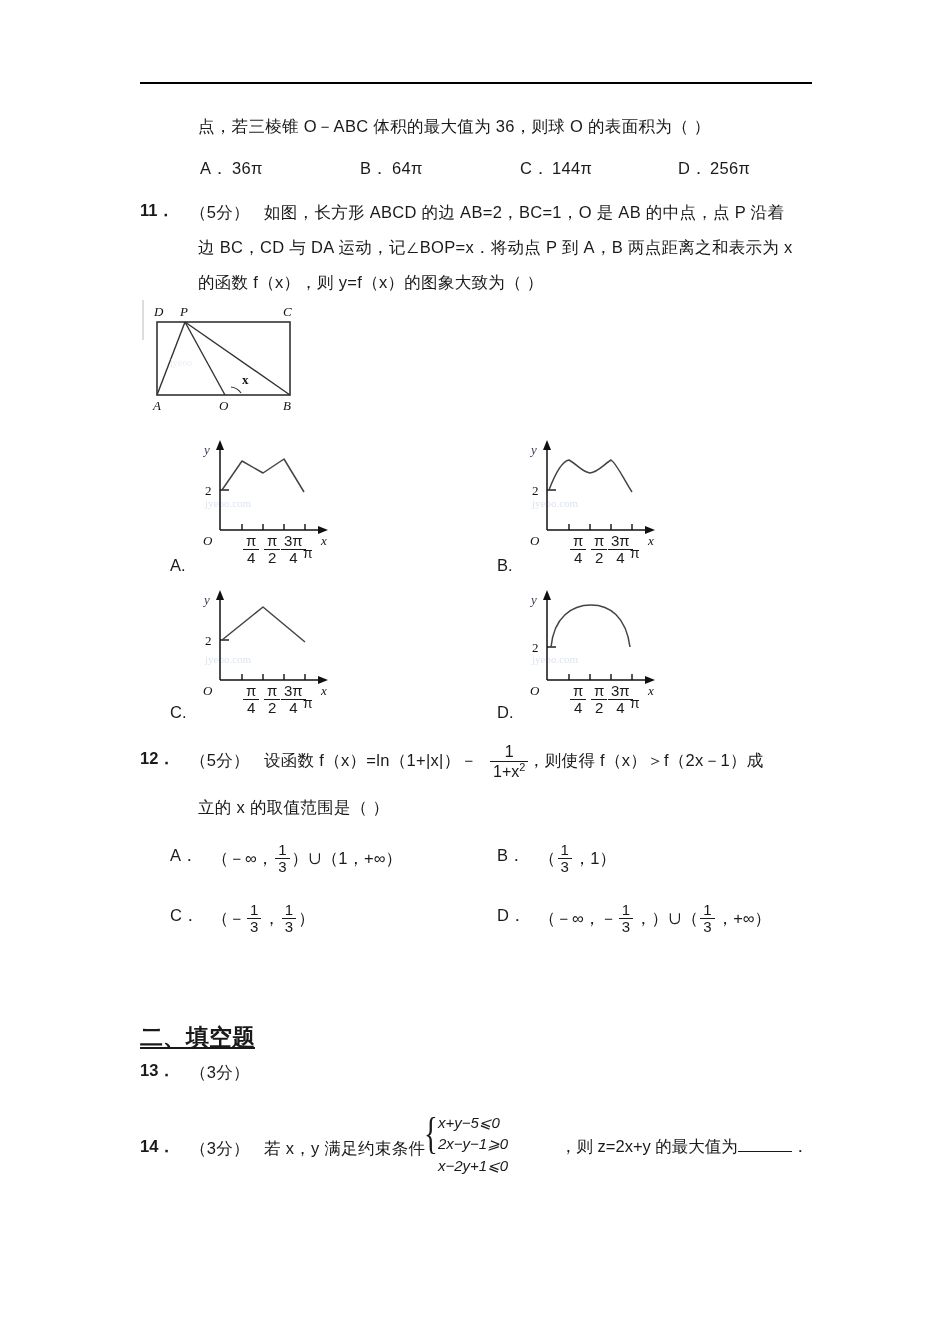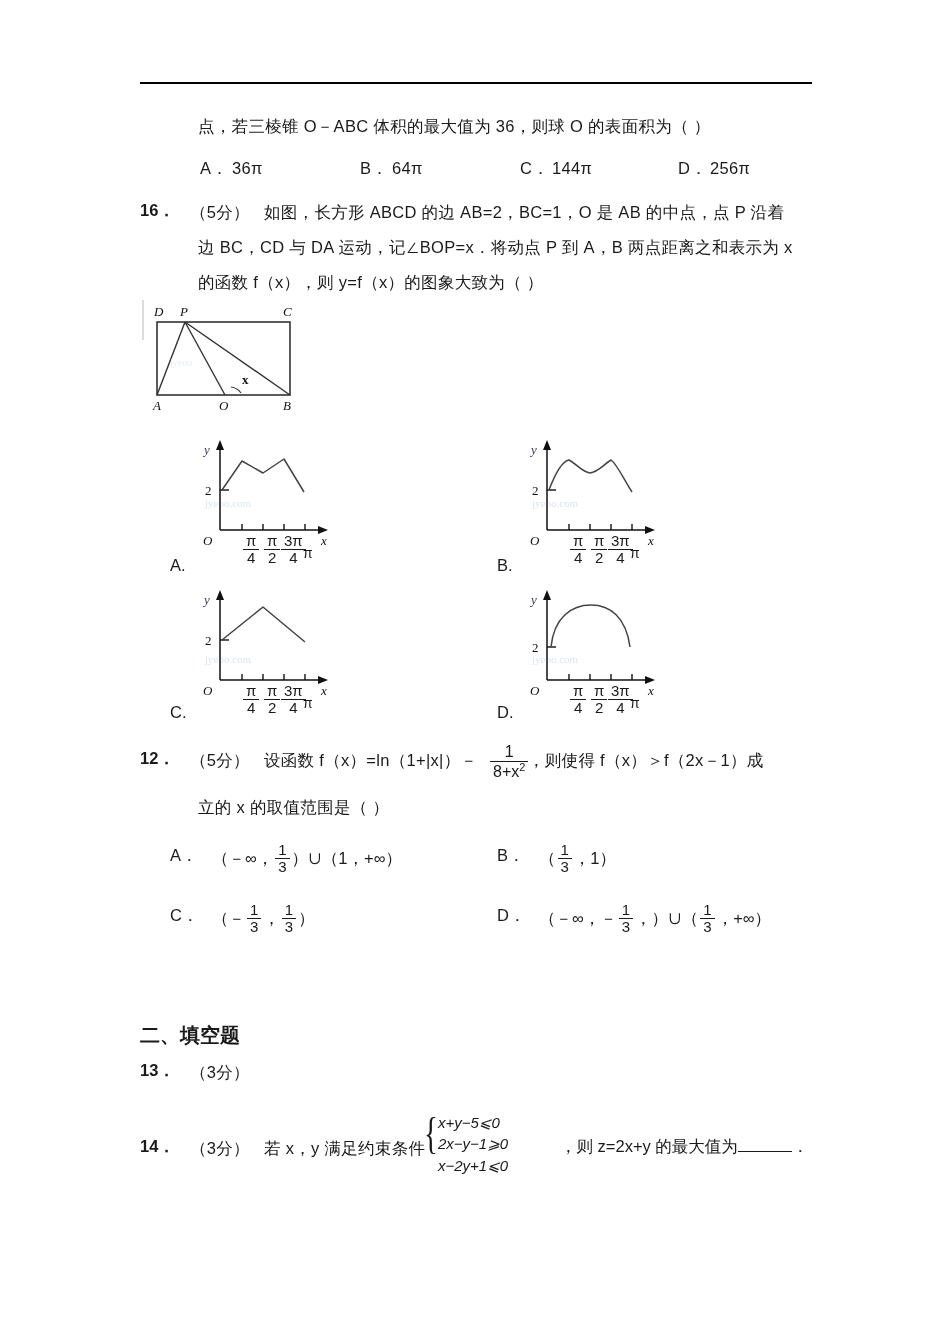--- a/index.html
+++ b/index.html
@@ -117,7 +117,7 @@
   <div class="txt" style="left:678px; top:156px;">D．</div>
   <div class="txt" style="left:710px; top:156px;">256π</div>
 
-  <div class="qnum" style="left:140px; top:200px;">16．</div>
+  <div class="qnum" style="left:140px; top:200px;">11．</div>
   <div class="txt" style="left:190px; top:200px;">（5分）</div>
   <div class="txt" style="left:264px; top:200px;">如图，长方形 ABCD 的边 AB=2，BC=1，O 是 AB 的中点，点 P 沿着</div>
   <div class="txt" style="left:198px; top:235px;">边 BC，CD 与 DA 运动，记∠BOP=x．将动点 P 到 A，B 两点距离之和表示为 x</div>

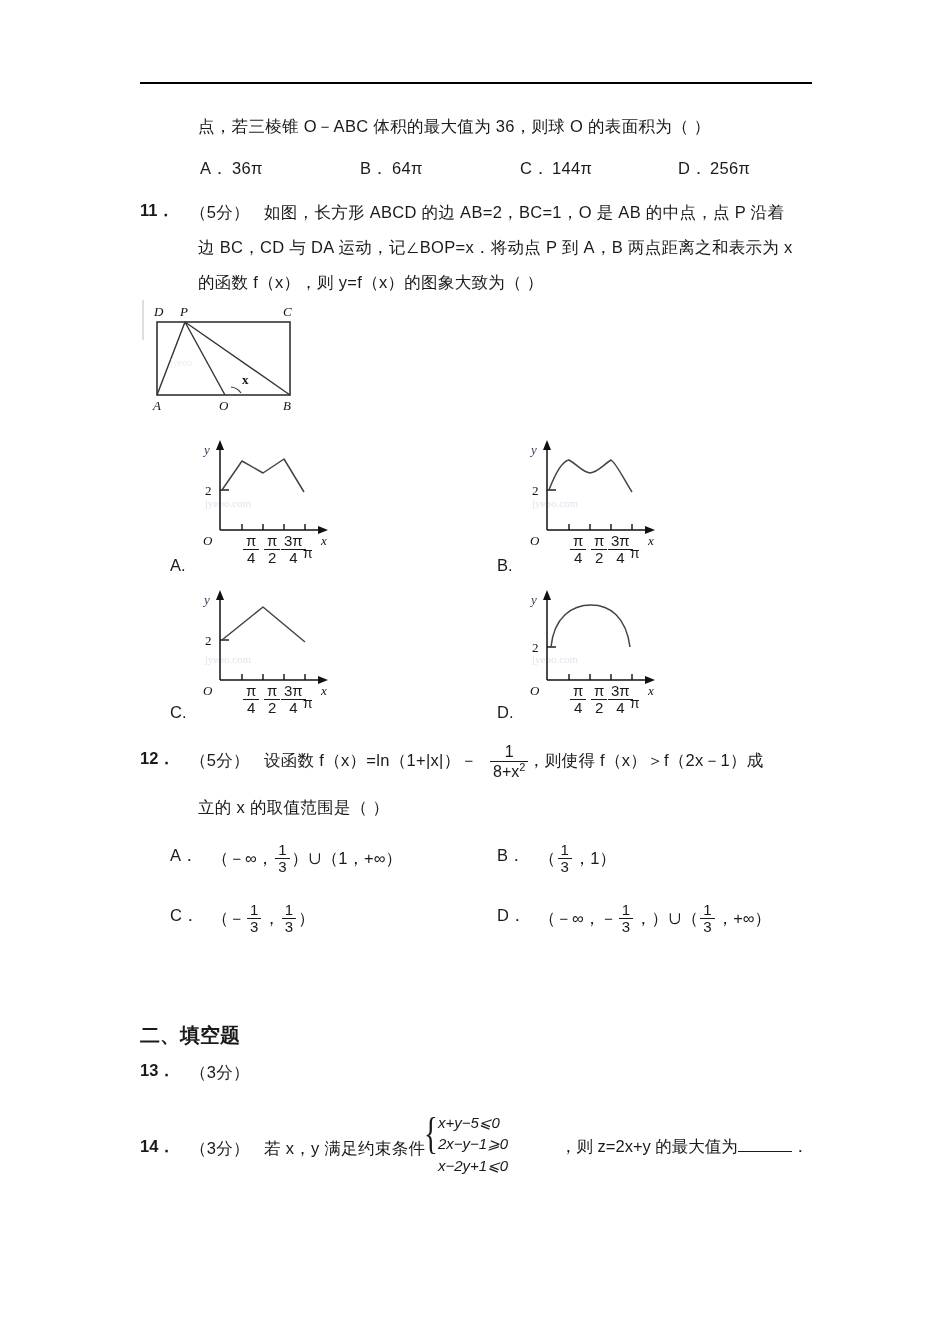--- a/index.html
+++ b/index.html
@@ -291,7 +291,7 @@
   <div style="position:absolute; left:488px; top:745px;">
     <span class="frac" style="font-size:16px;">
       <span class="num">1</span>
-      <span class="den"><span>8+x</span><span class="sup">2</span></span>
+      <span class="den"><span>1+x</span><span class="sup">2</span></span>
     </span>
   </div>
   <div class="txt" style="left:528px; top:748px;">，则使得 f（x）＞f（2x－1）成</div>

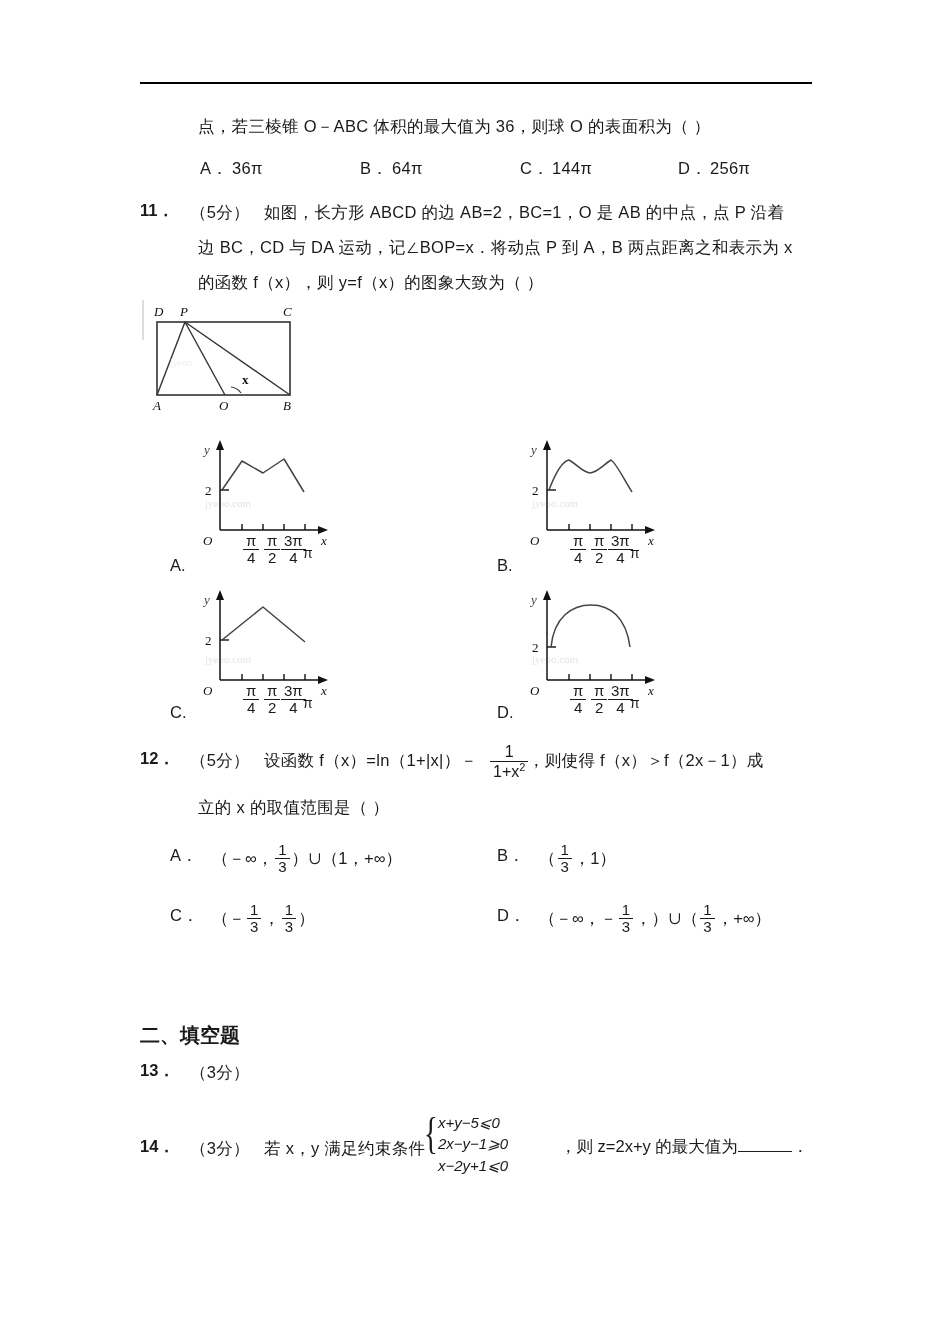--- a/index.html
+++ b/index.html
@@ -49,9 +49,10 @@
   }
   .sec-head {
     position: absolute;
-    font-size: 20px;
+    font-size: 23px;
     font-weight: bold;
     white-space: nowrap;
+    text-decoration: underline;
   }
   
   .frac {

